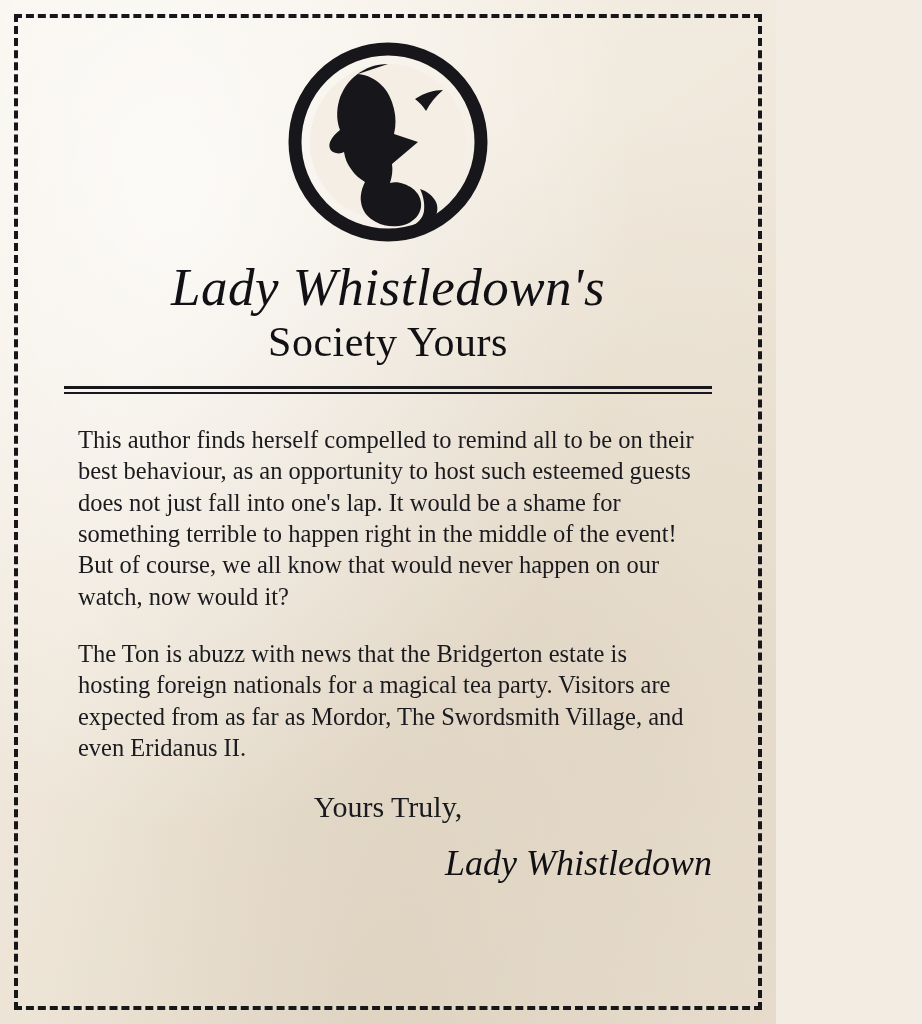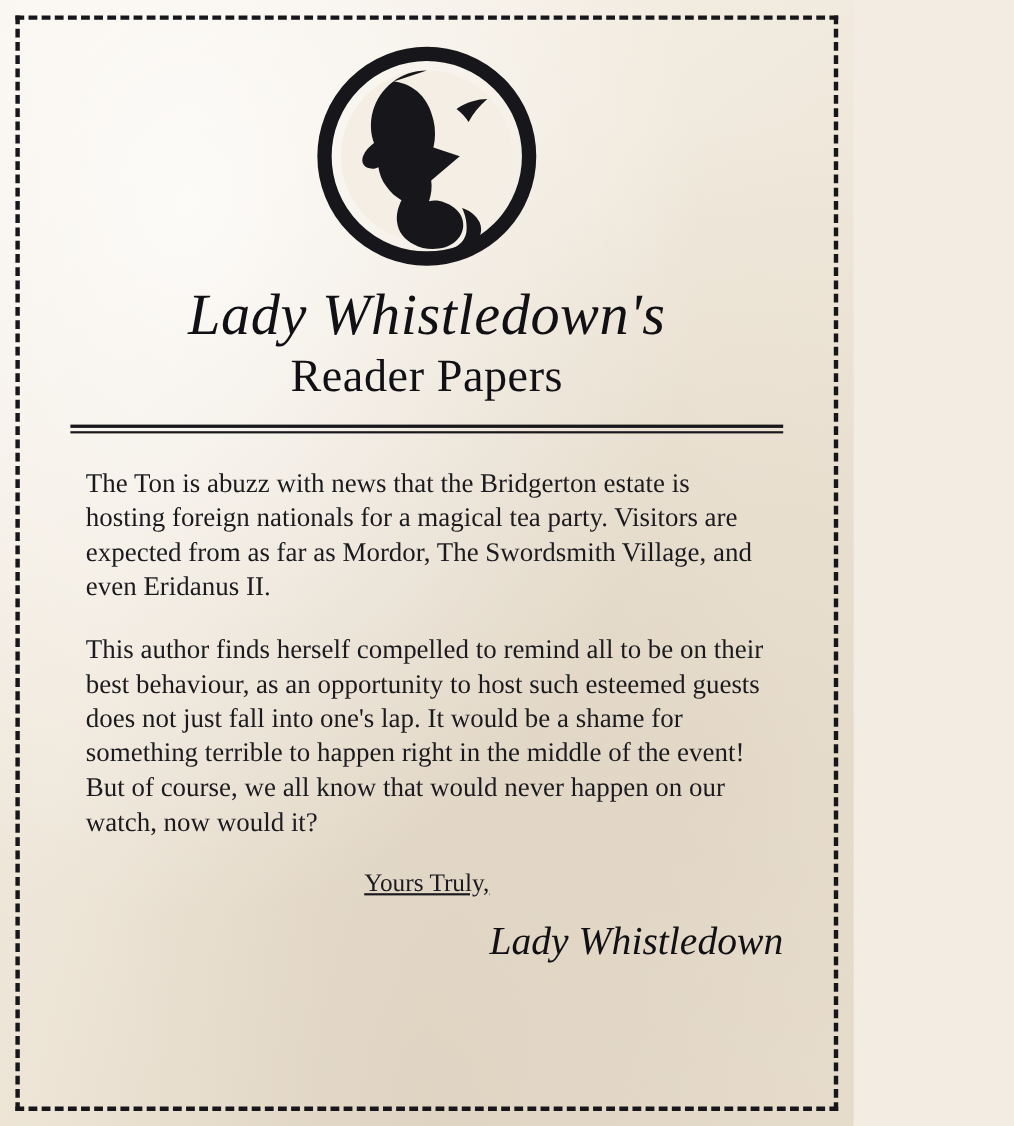--- a/index.html
+++ b/index.html
@@ -167,7 +167,7 @@
 
     <div class="masthead">
       <div class="masthead-line1">Lady Whistledown's</div>
-      <div class="masthead-line2">Reader Papers</div>
+      <div class="masthead-line2">Society Yours</div>
     </div>
 
     <div class="double-rule"></div>

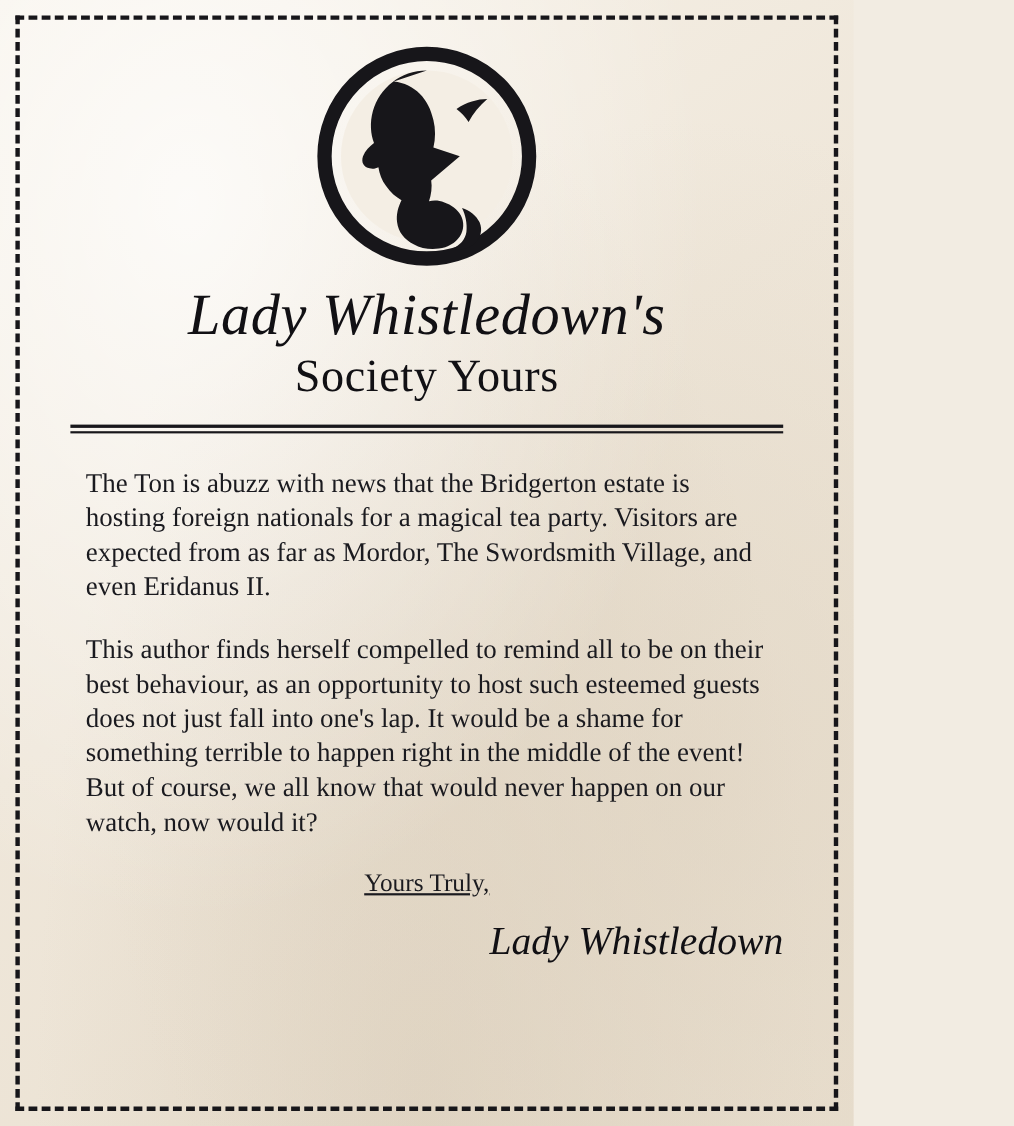--- a/index.html
+++ b/index.html
@@ -173,8 +173,8 @@
     <div class="double-rule"></div>
 
     <div class="letter">
+      <p>This author finds herself compelled to remind all to be on their best behaviour, as an opportunity to host such esteemed guests does not just fall into one's lap. It would be a shame for something terrible to happen right in the middle of the event! But of course, we all know that would never happen on our watch, now would it?</p>
       <p>The Ton is abuzz with news that the Bridgerton estate is hosting foreign nationals for a magical tea party. Visitors are expected from as far as Mordor, The Swordsmith Village, and even Eridanus II.</p>
-      <p>This author finds herself compelled to remind all to be on their best behaviour, as an opportunity to host such esteemed guests does not just fall into one's lap. It would be a shame for something terrible to happen right in the middle of the event! But of course, we all know that would never happen on our watch, now would it?</p>
     </div>
 
     <div class="closing">Yours Truly,</div>

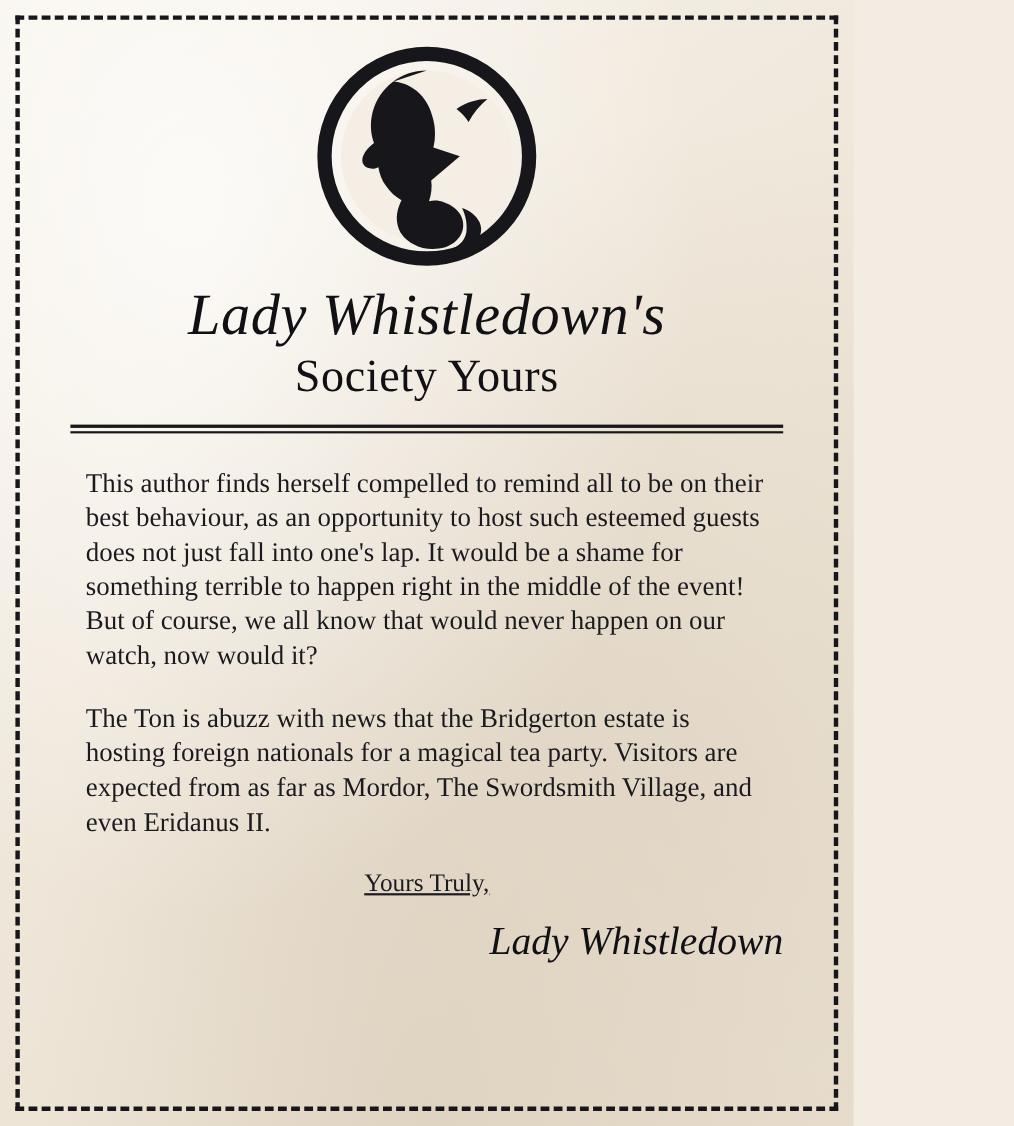--- a/index.html
+++ b/index.html
@@ -102,9 +102,8 @@
   .closing {
     margin-top: 26px;
     text-align: center;
-    font-size: 23px;
+    font-size: 30px;
     color: #1a1a1f;
-    text-decoration: underline;
   }
   .signature {
     margin-top: 18px;

